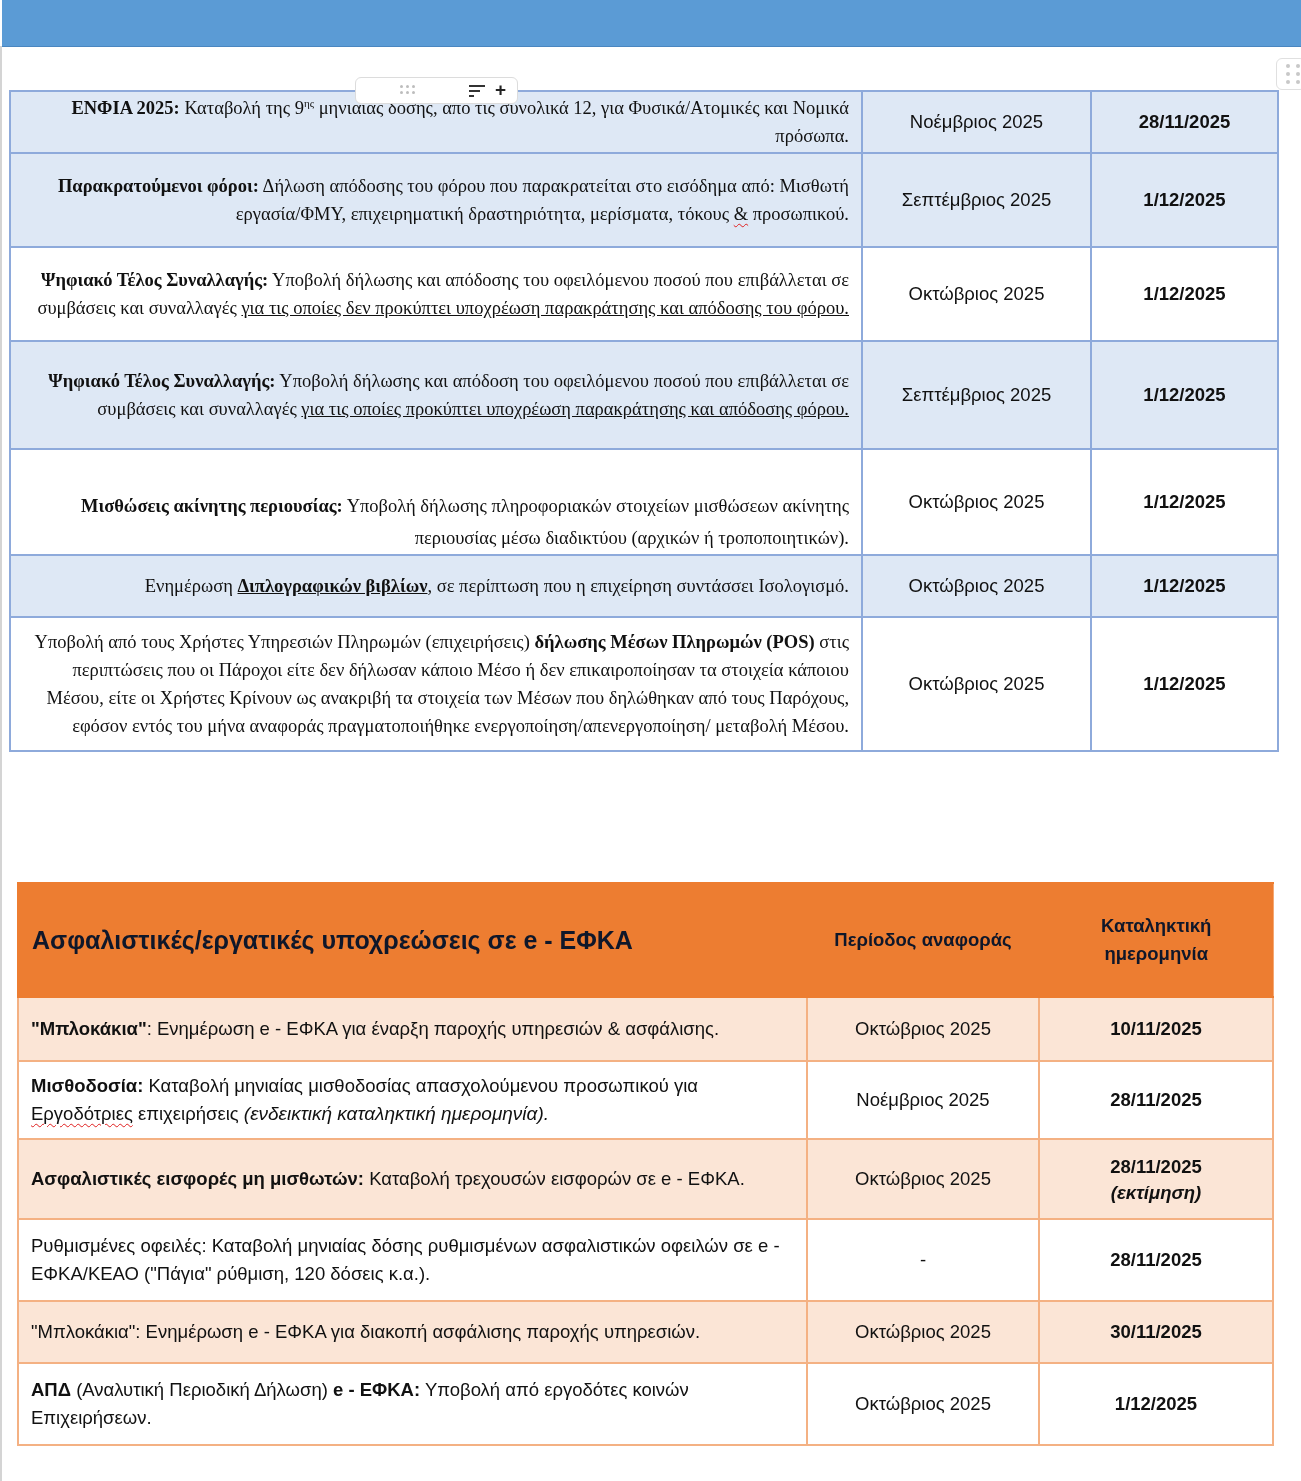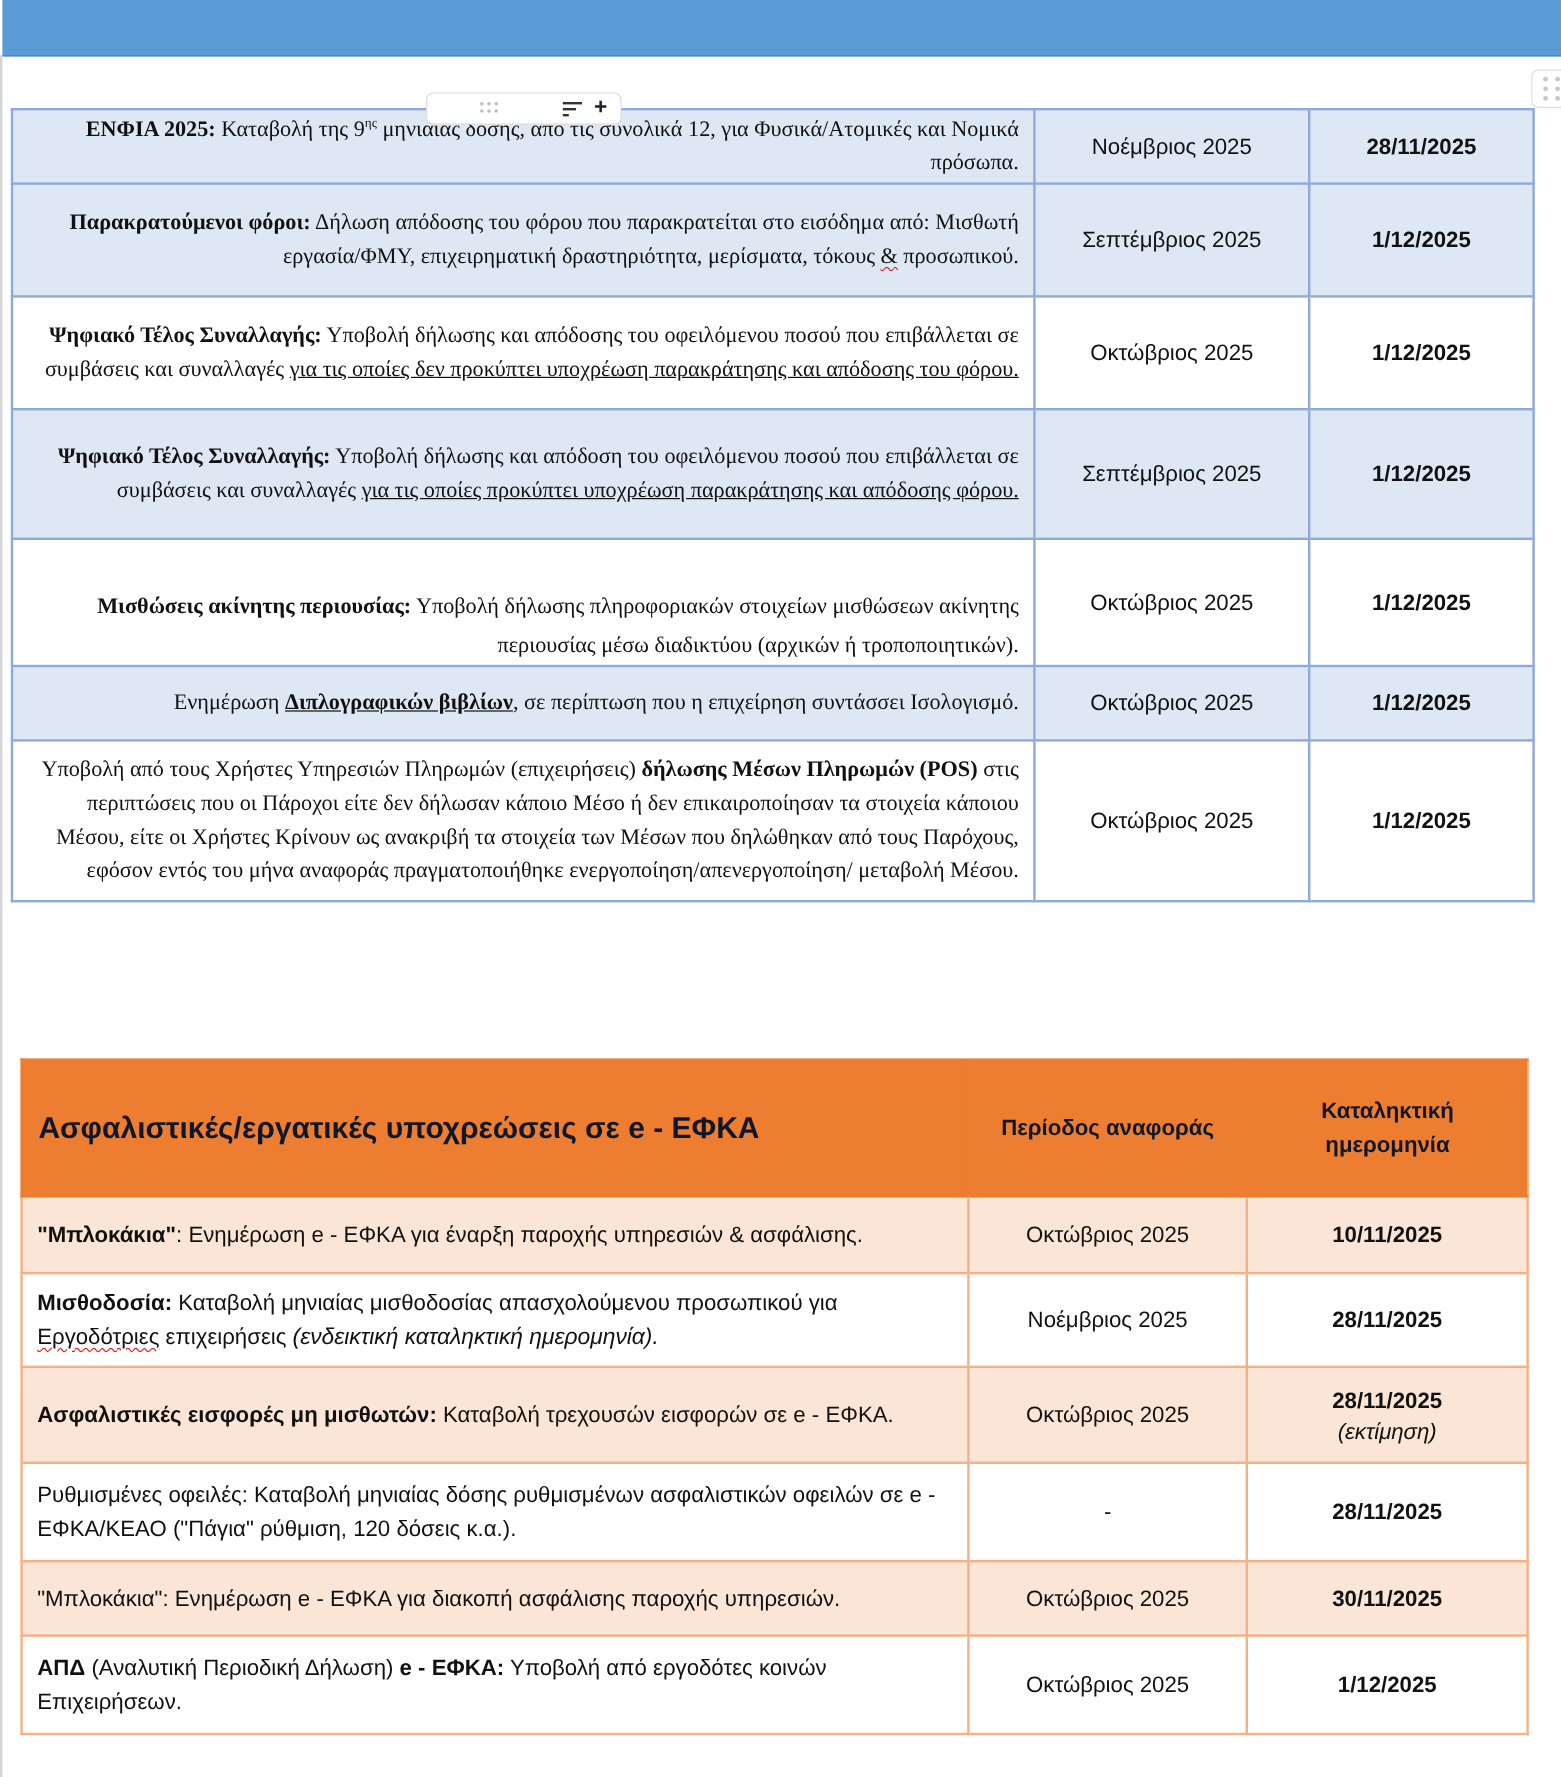--- a/index.html
+++ b/index.html
@@ -70,7 +70,7 @@
   .squig-red { text-decoration: underline wavy #e02020; text-decoration-thickness: 1px; text-underline-offset: 3px; }
   .bu-red { font-weight: bold; text-decoration: underline; margin-top: 42px; }
   sup { font-size: 11px; line-height: 0; }
-  .date-sub { display: block; font-style: italic; font-weight: normal; line-height: 24px; }
+  .date-sub { display: block; font-style: italic; font-weight: bold; line-height: 24px; }
 </style>
 </head>
 <body>

